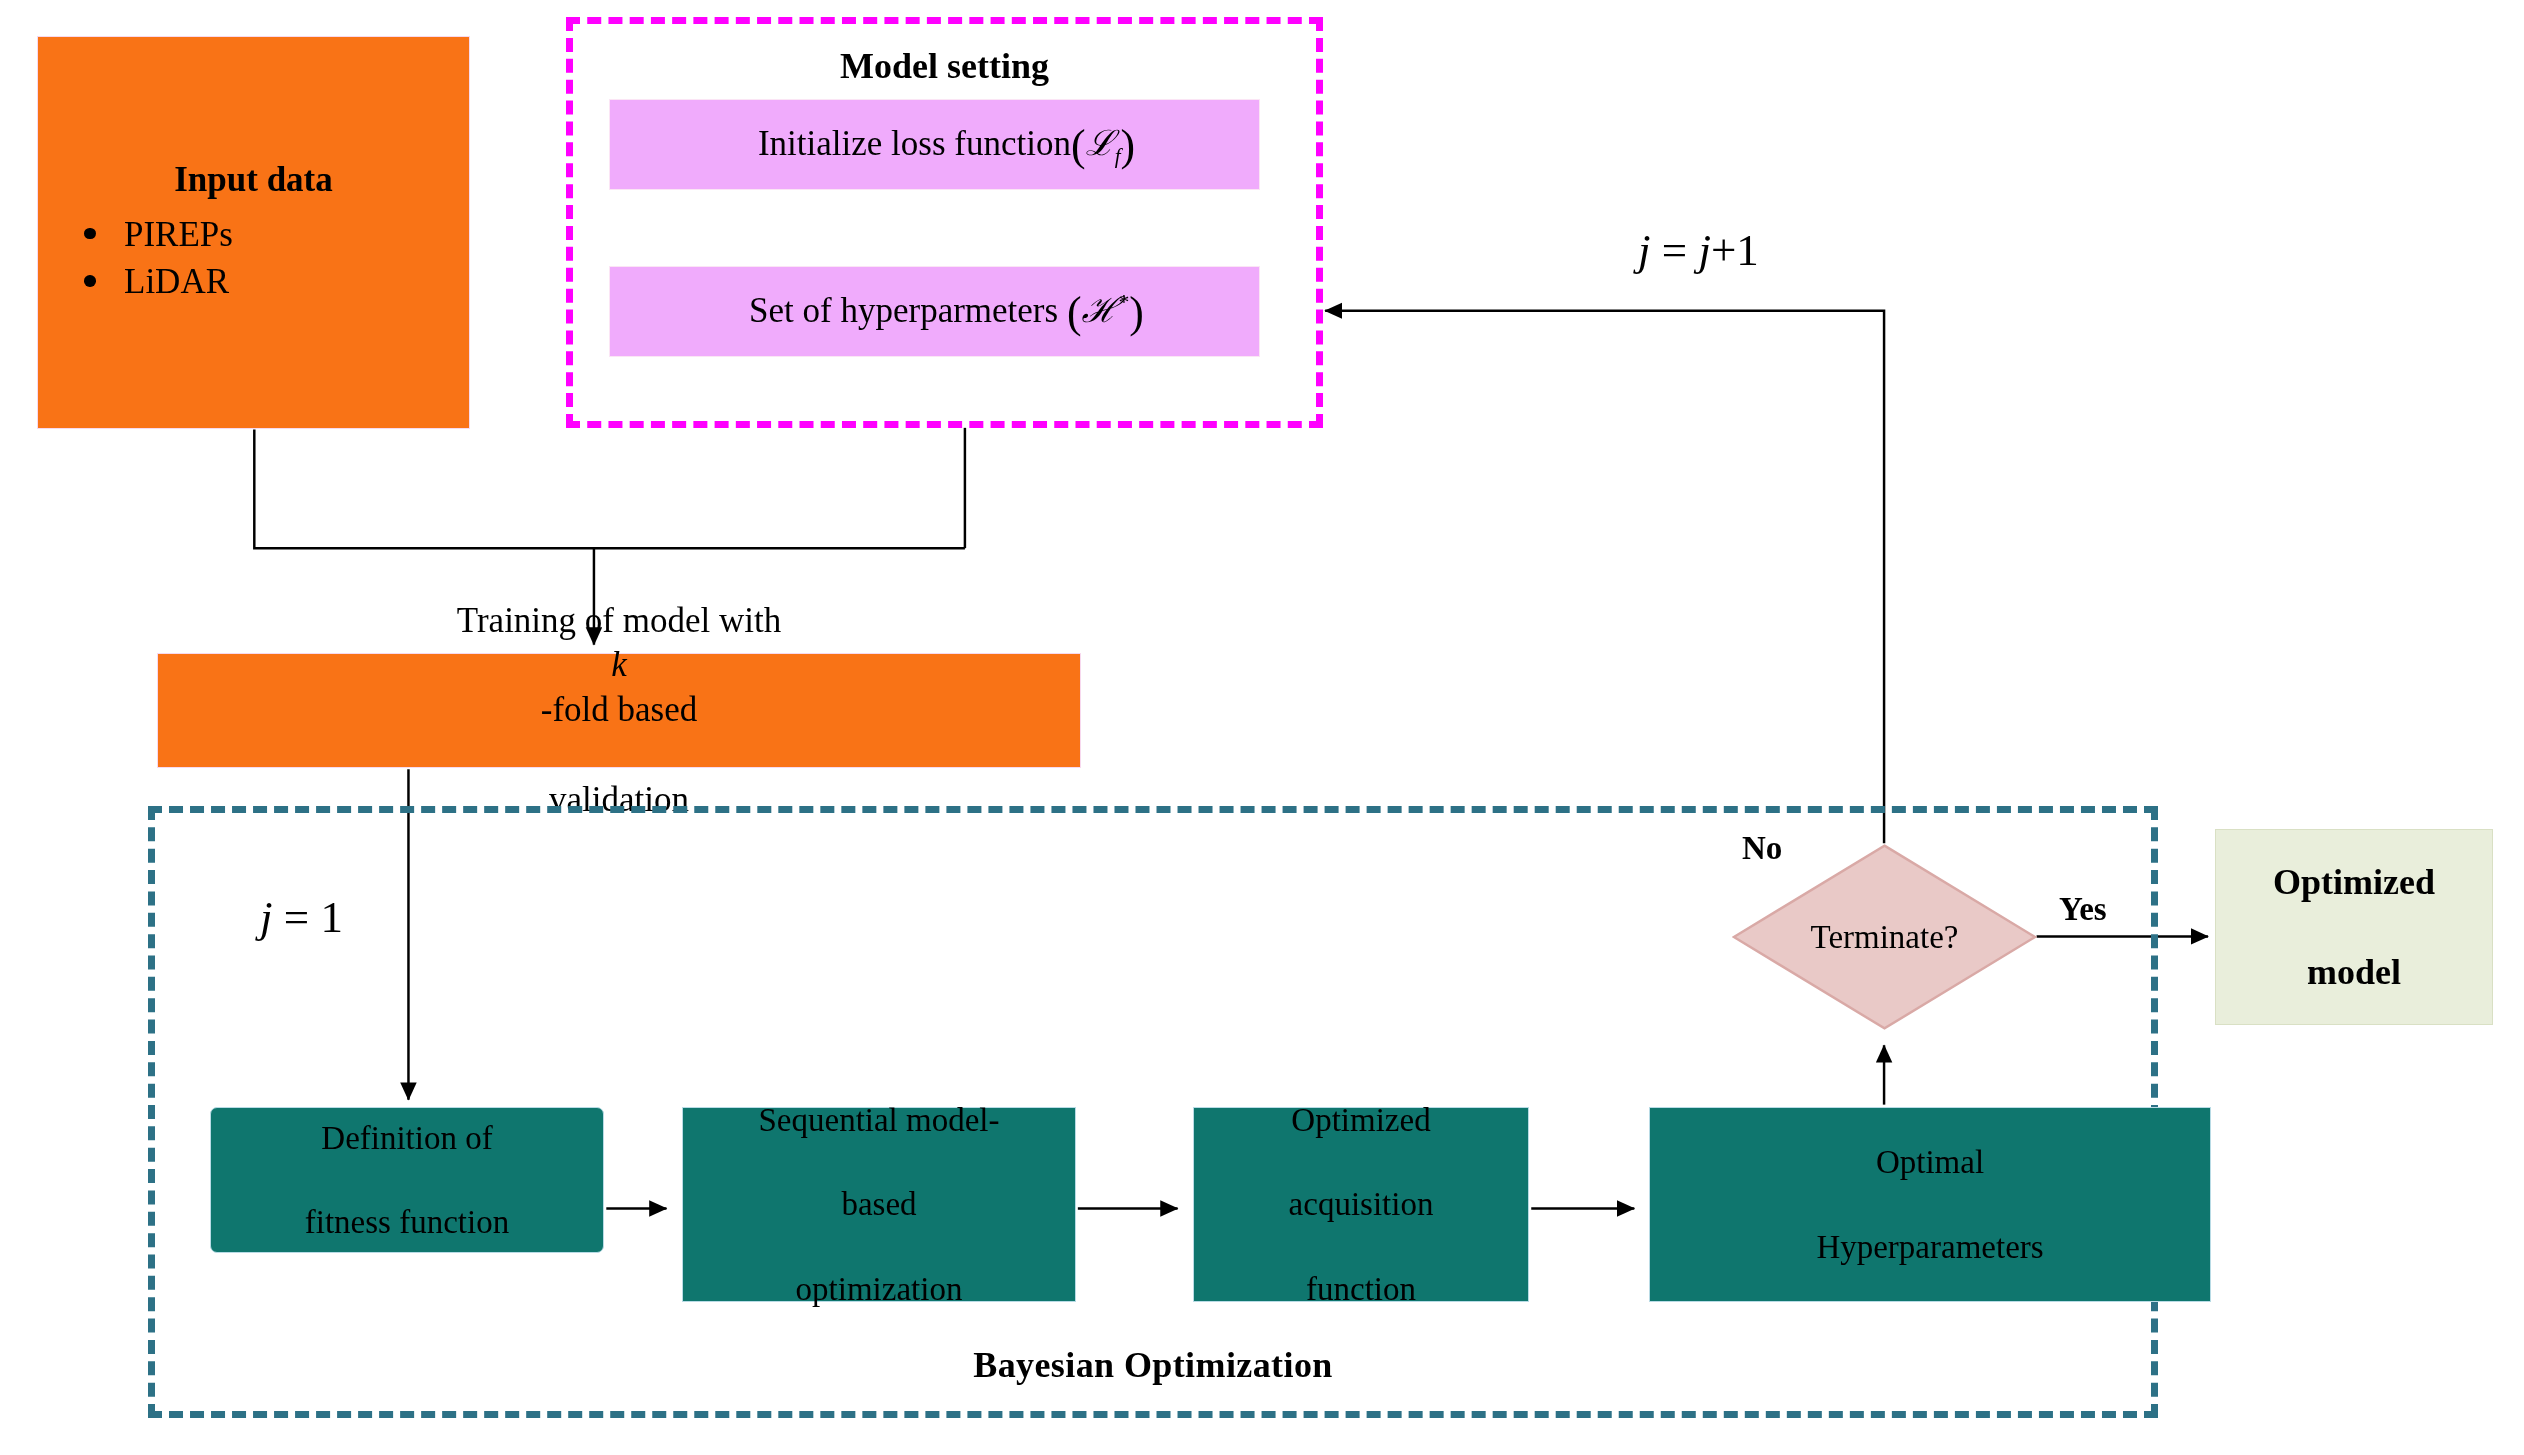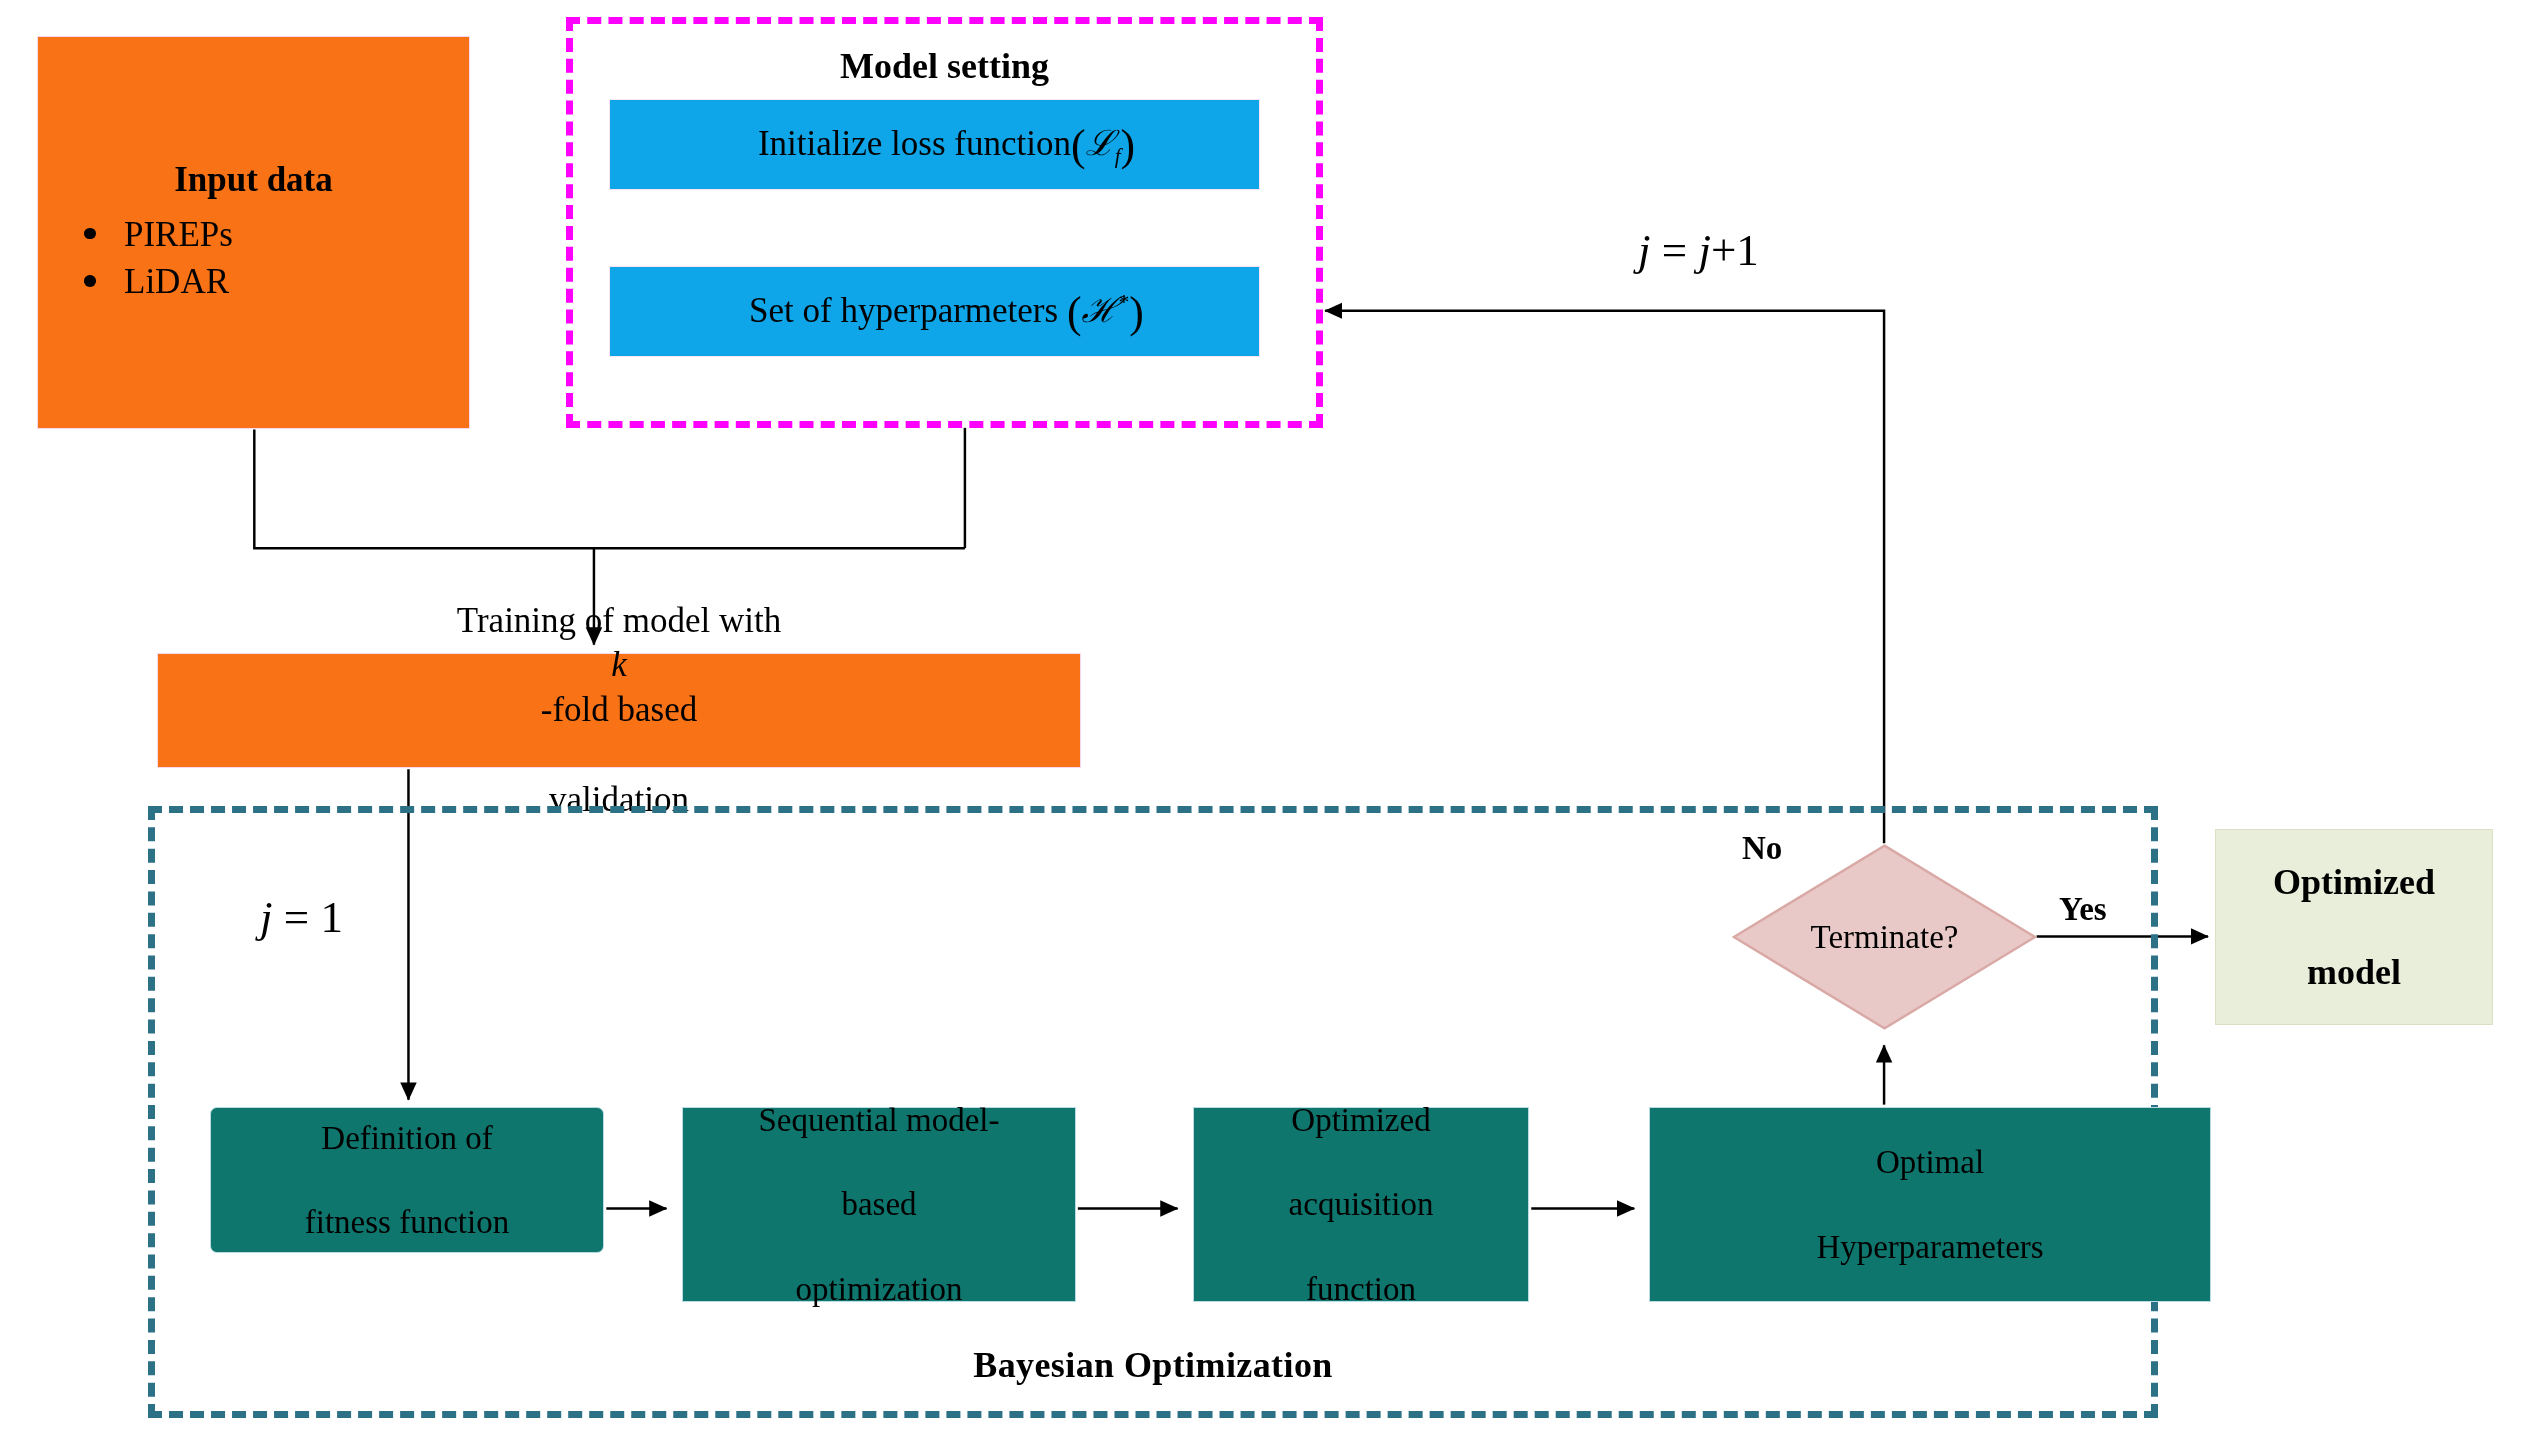--- a/index.html
+++ b/index.html
@@ -15,7 +15,7 @@
   
   .pink{background:#f97316;border:0.8px solid #f7d9ef;}
   
-  .pinkstrip{background:#0ea5e9;border:0.8px solid #fbe5f5;padding-left:24px;}
+  .pinkstrip{background:#f0abfc;border:0.8px solid #fbe5f5;padding-left:24px;}
   
   .blue{background:#0f766e;border:0.8px solid #b8dbe5;}
   

